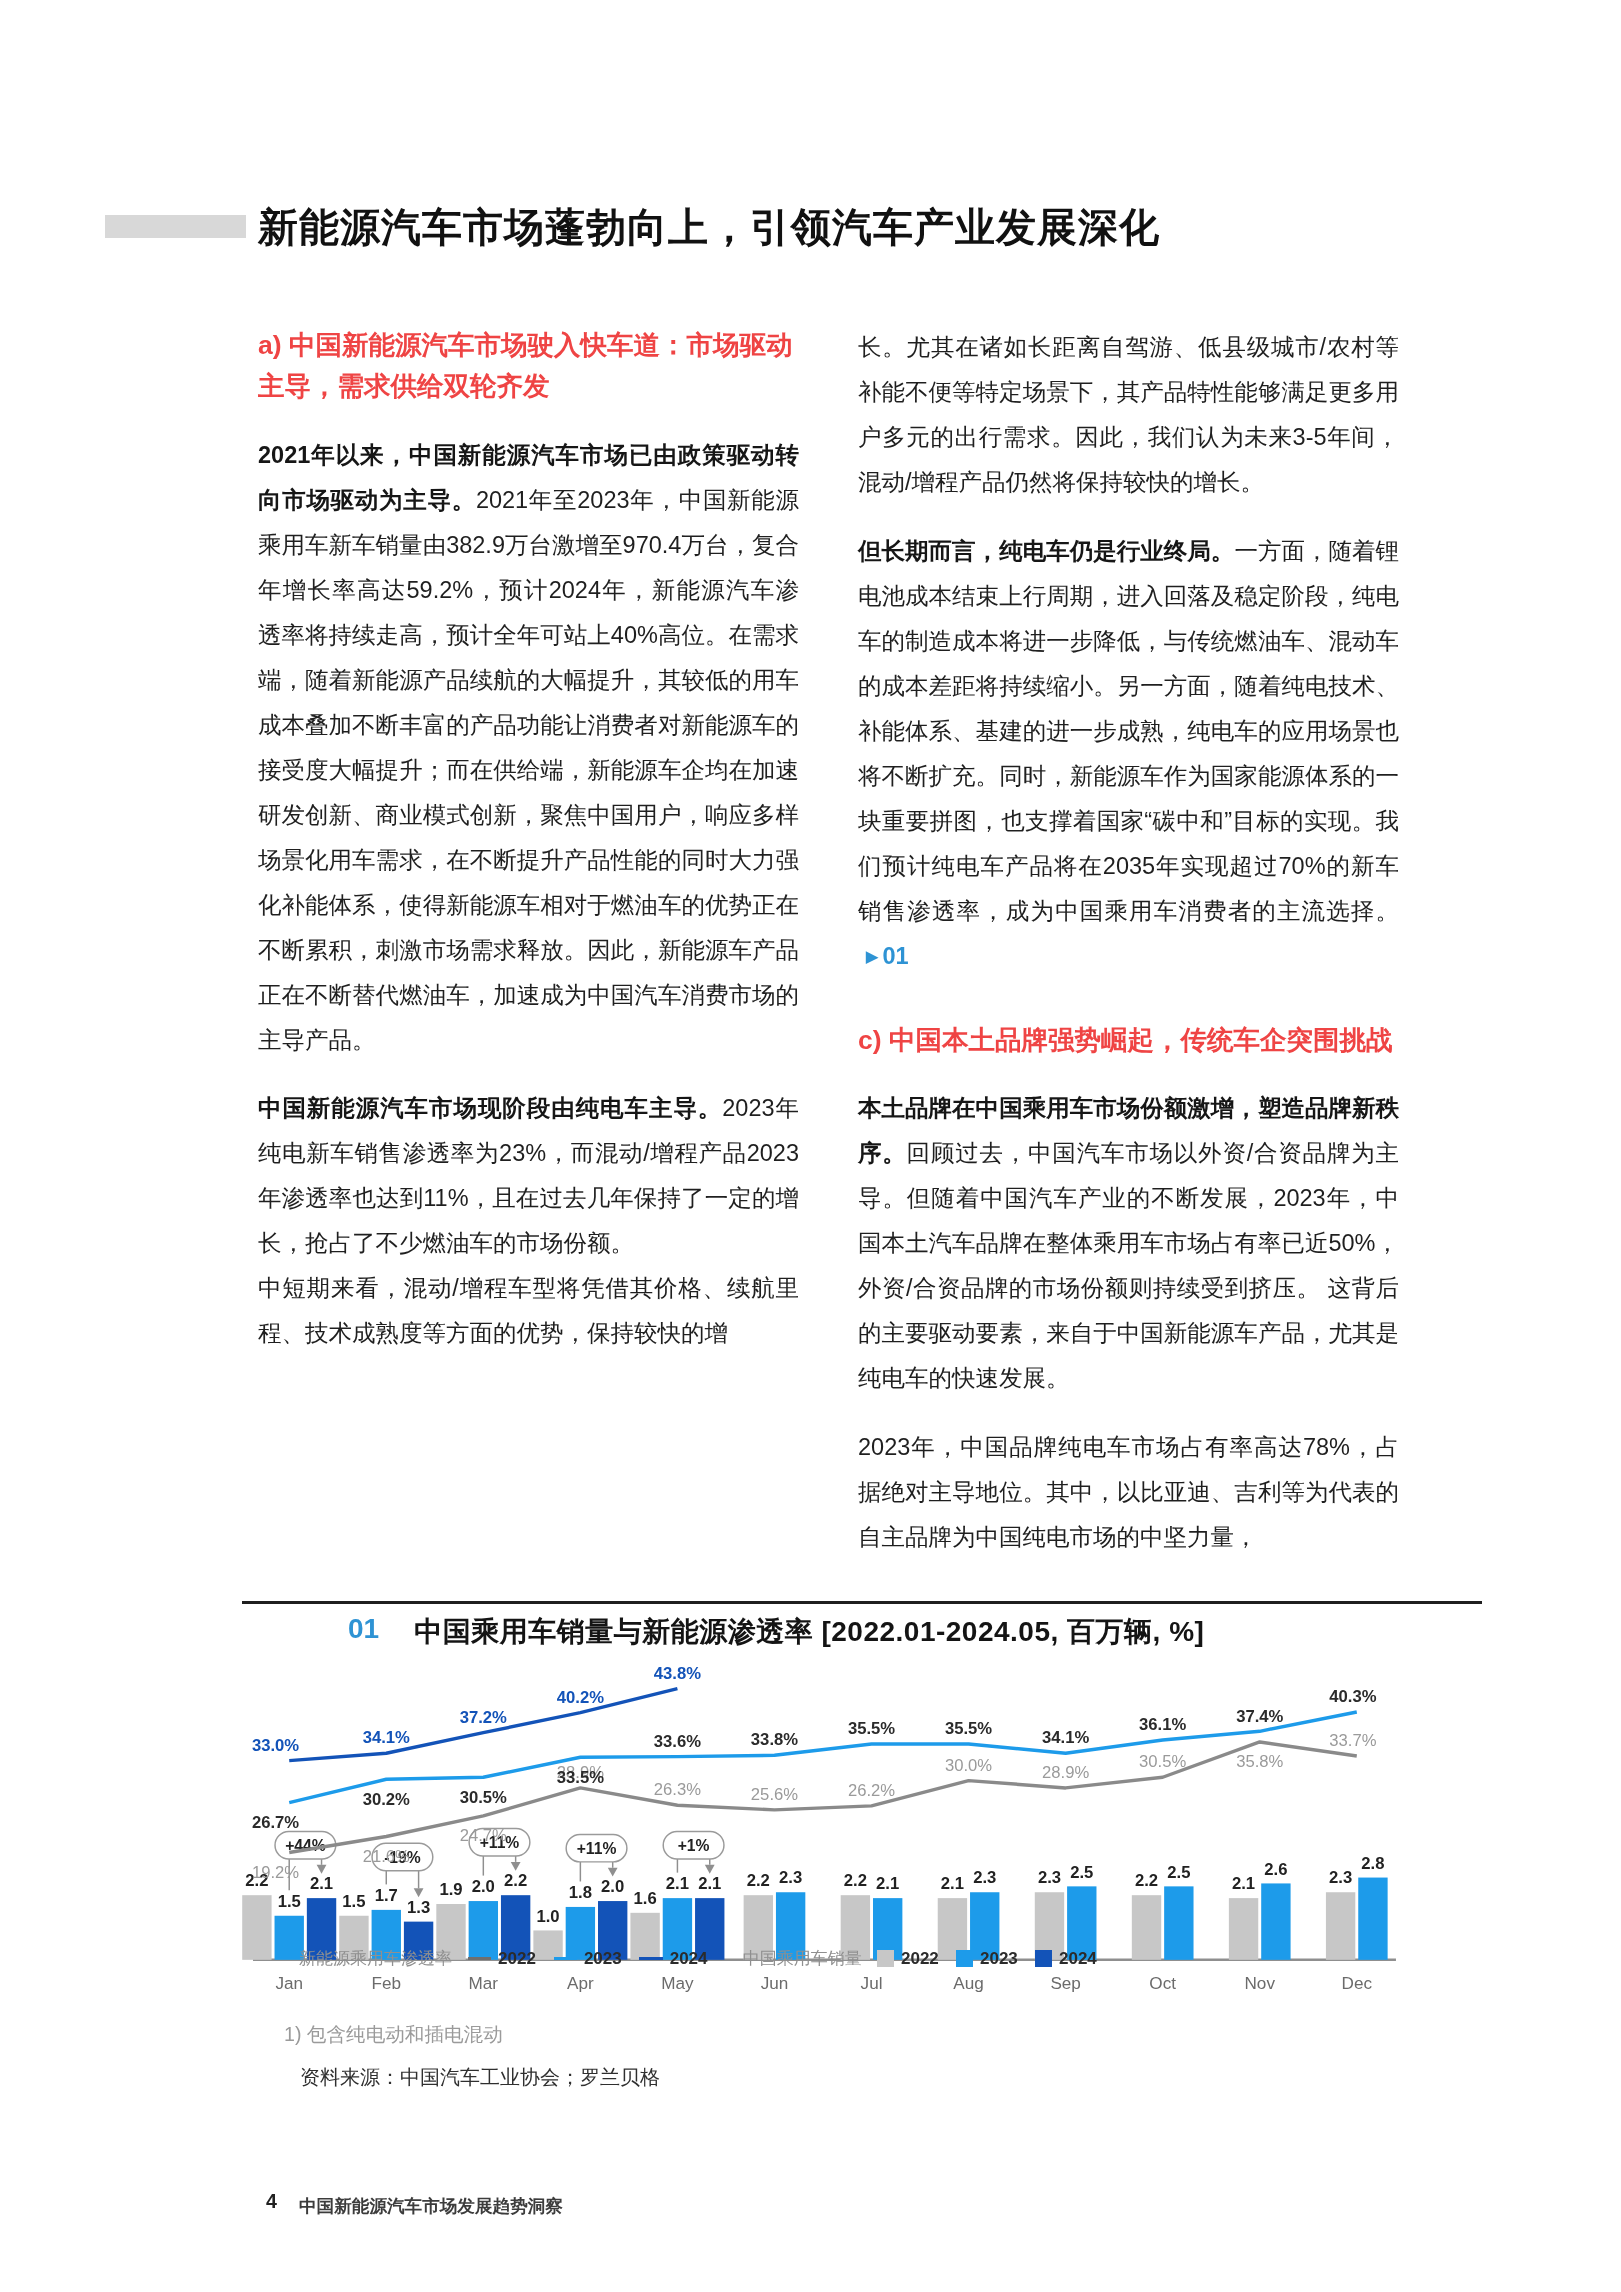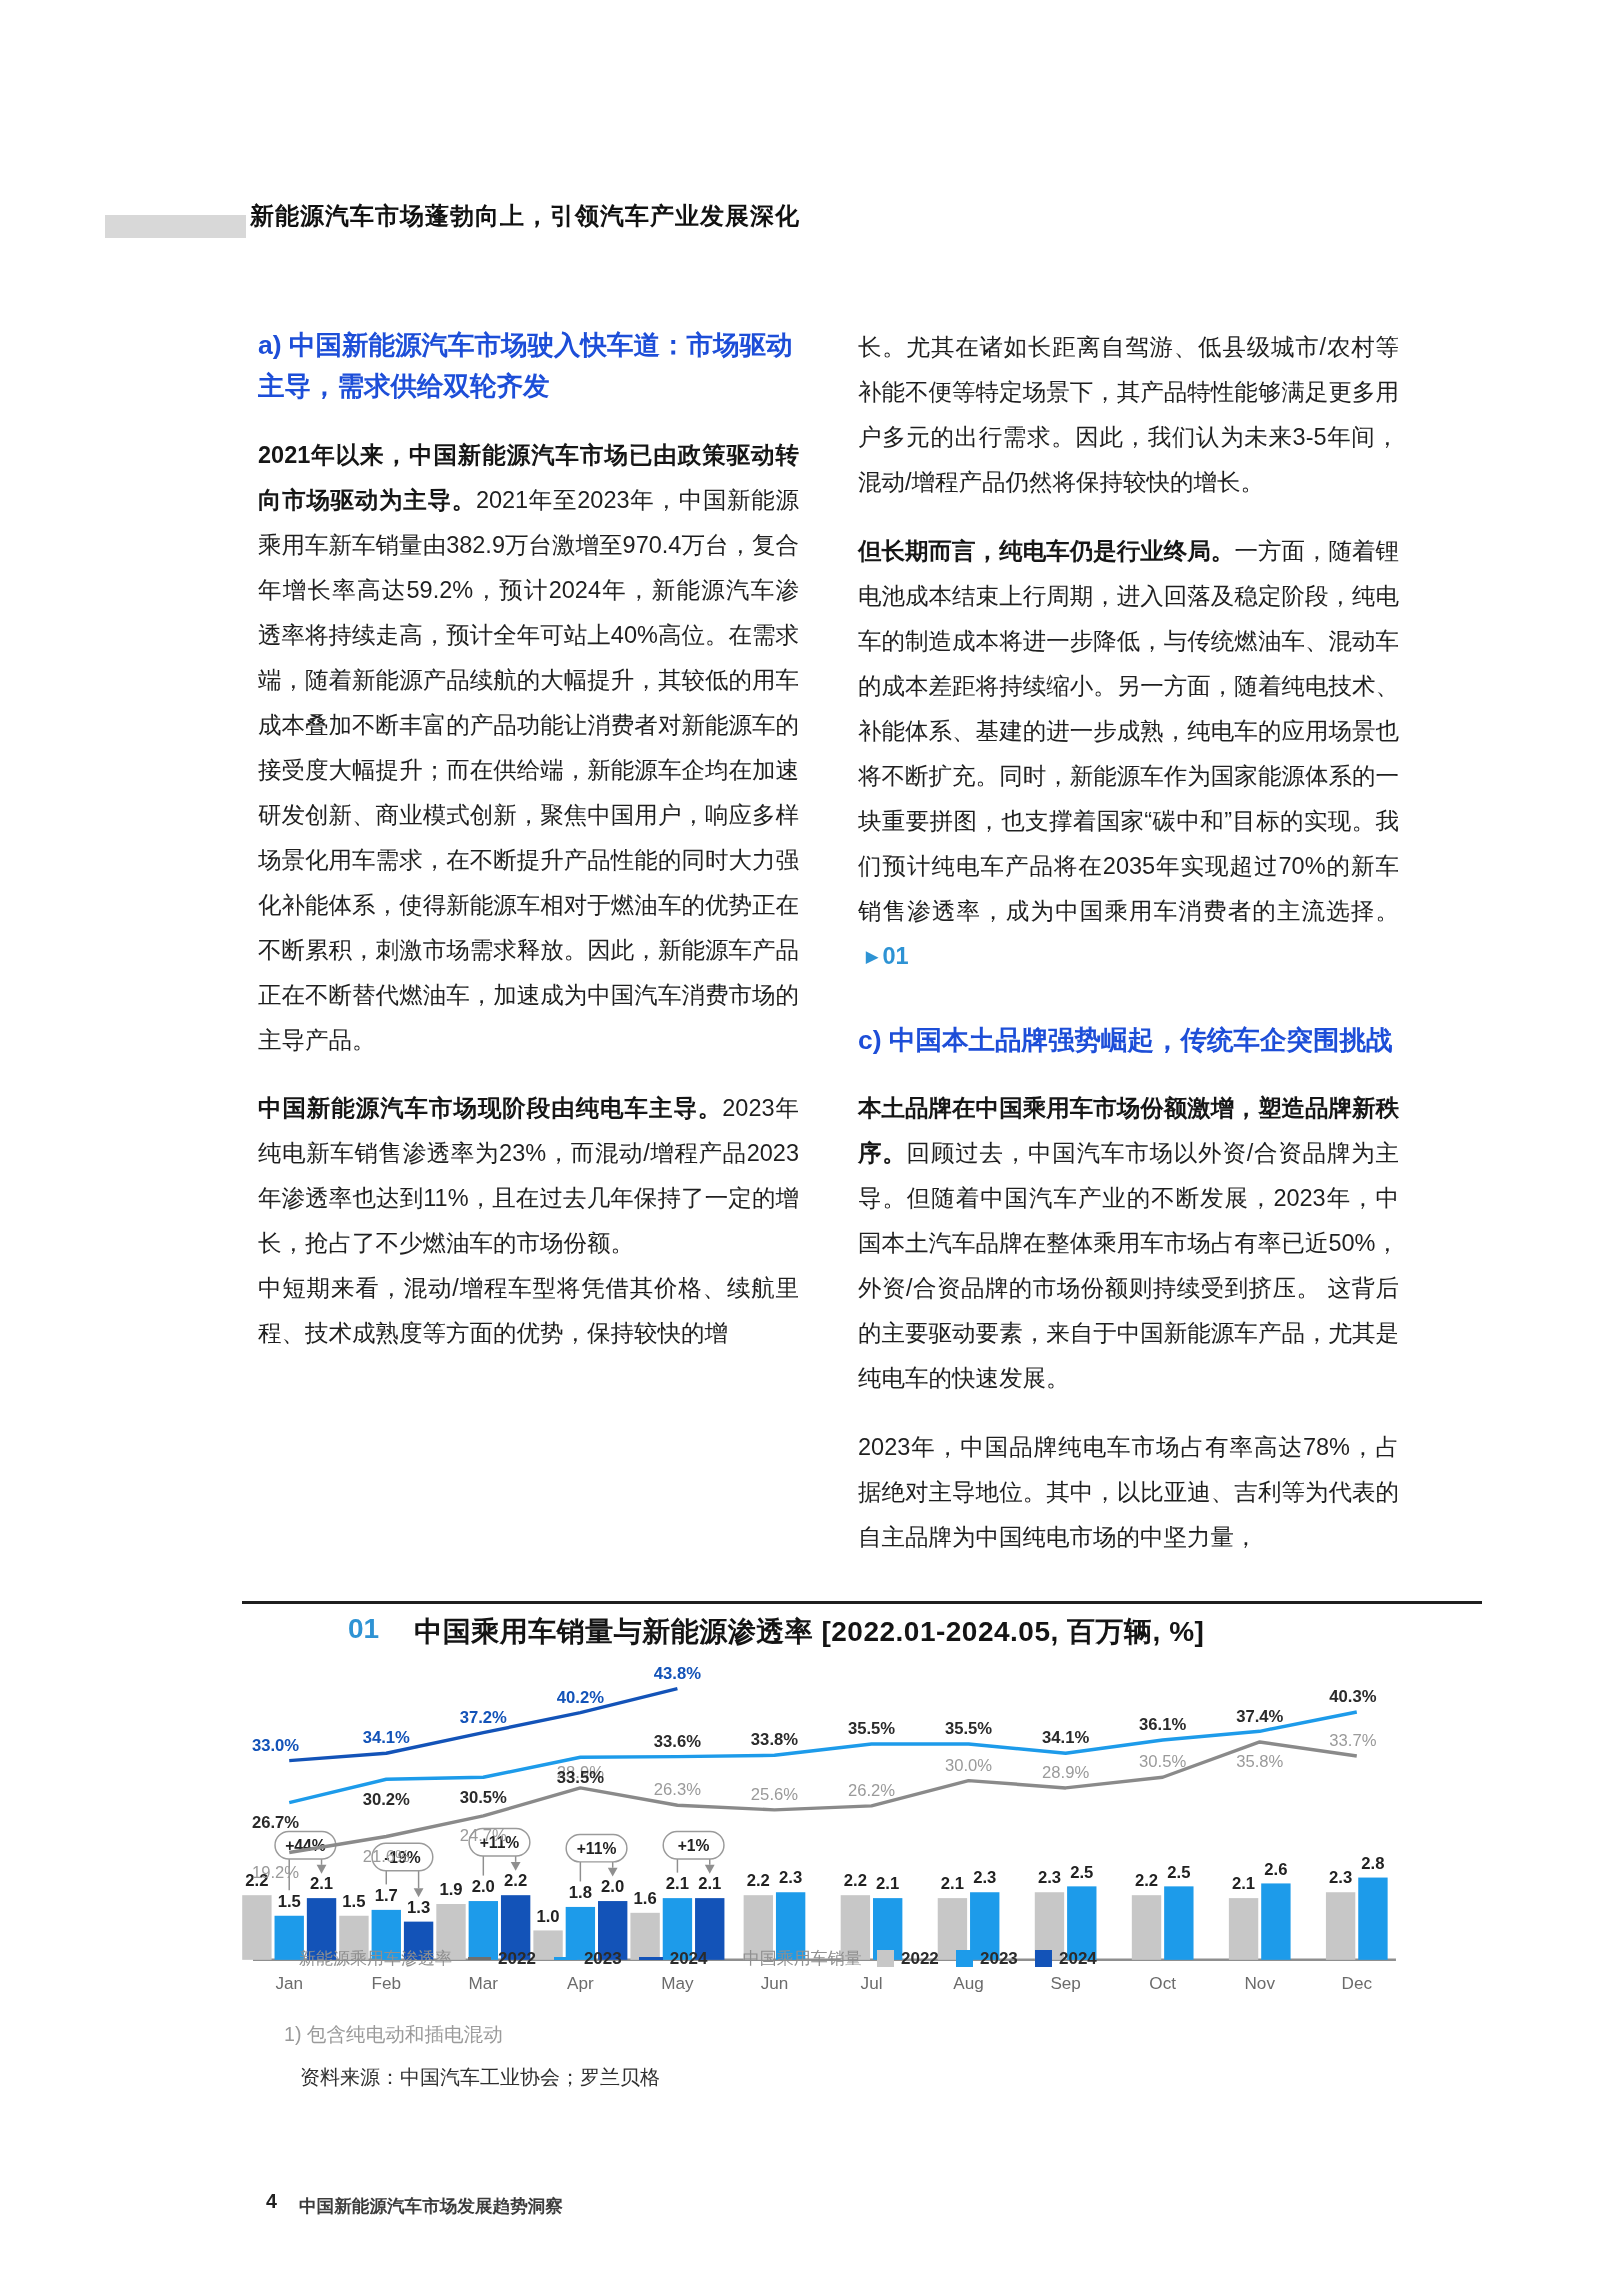--- a/index.html
+++ b/index.html
@@ -11,7 +11,7 @@
   .abs{position:absolute;}
   
   .deco-bar{left:105px;top:215px;width:141px;height:22.5px;background:#d8d8d8;}
-  .page-title{left:250px;top:200px;width:1176px;font-size:24px;font-weight:700;color:#111;letter-spacing:1px;margin:0;}
+  .page-title{left:258px;top:200px;width:1176px;font-size:40px;font-weight:700;color:#111;letter-spacing:1px;margin:0;}
   
   .col{width:541px;top:325px;}
   .col-left{left:258px;}

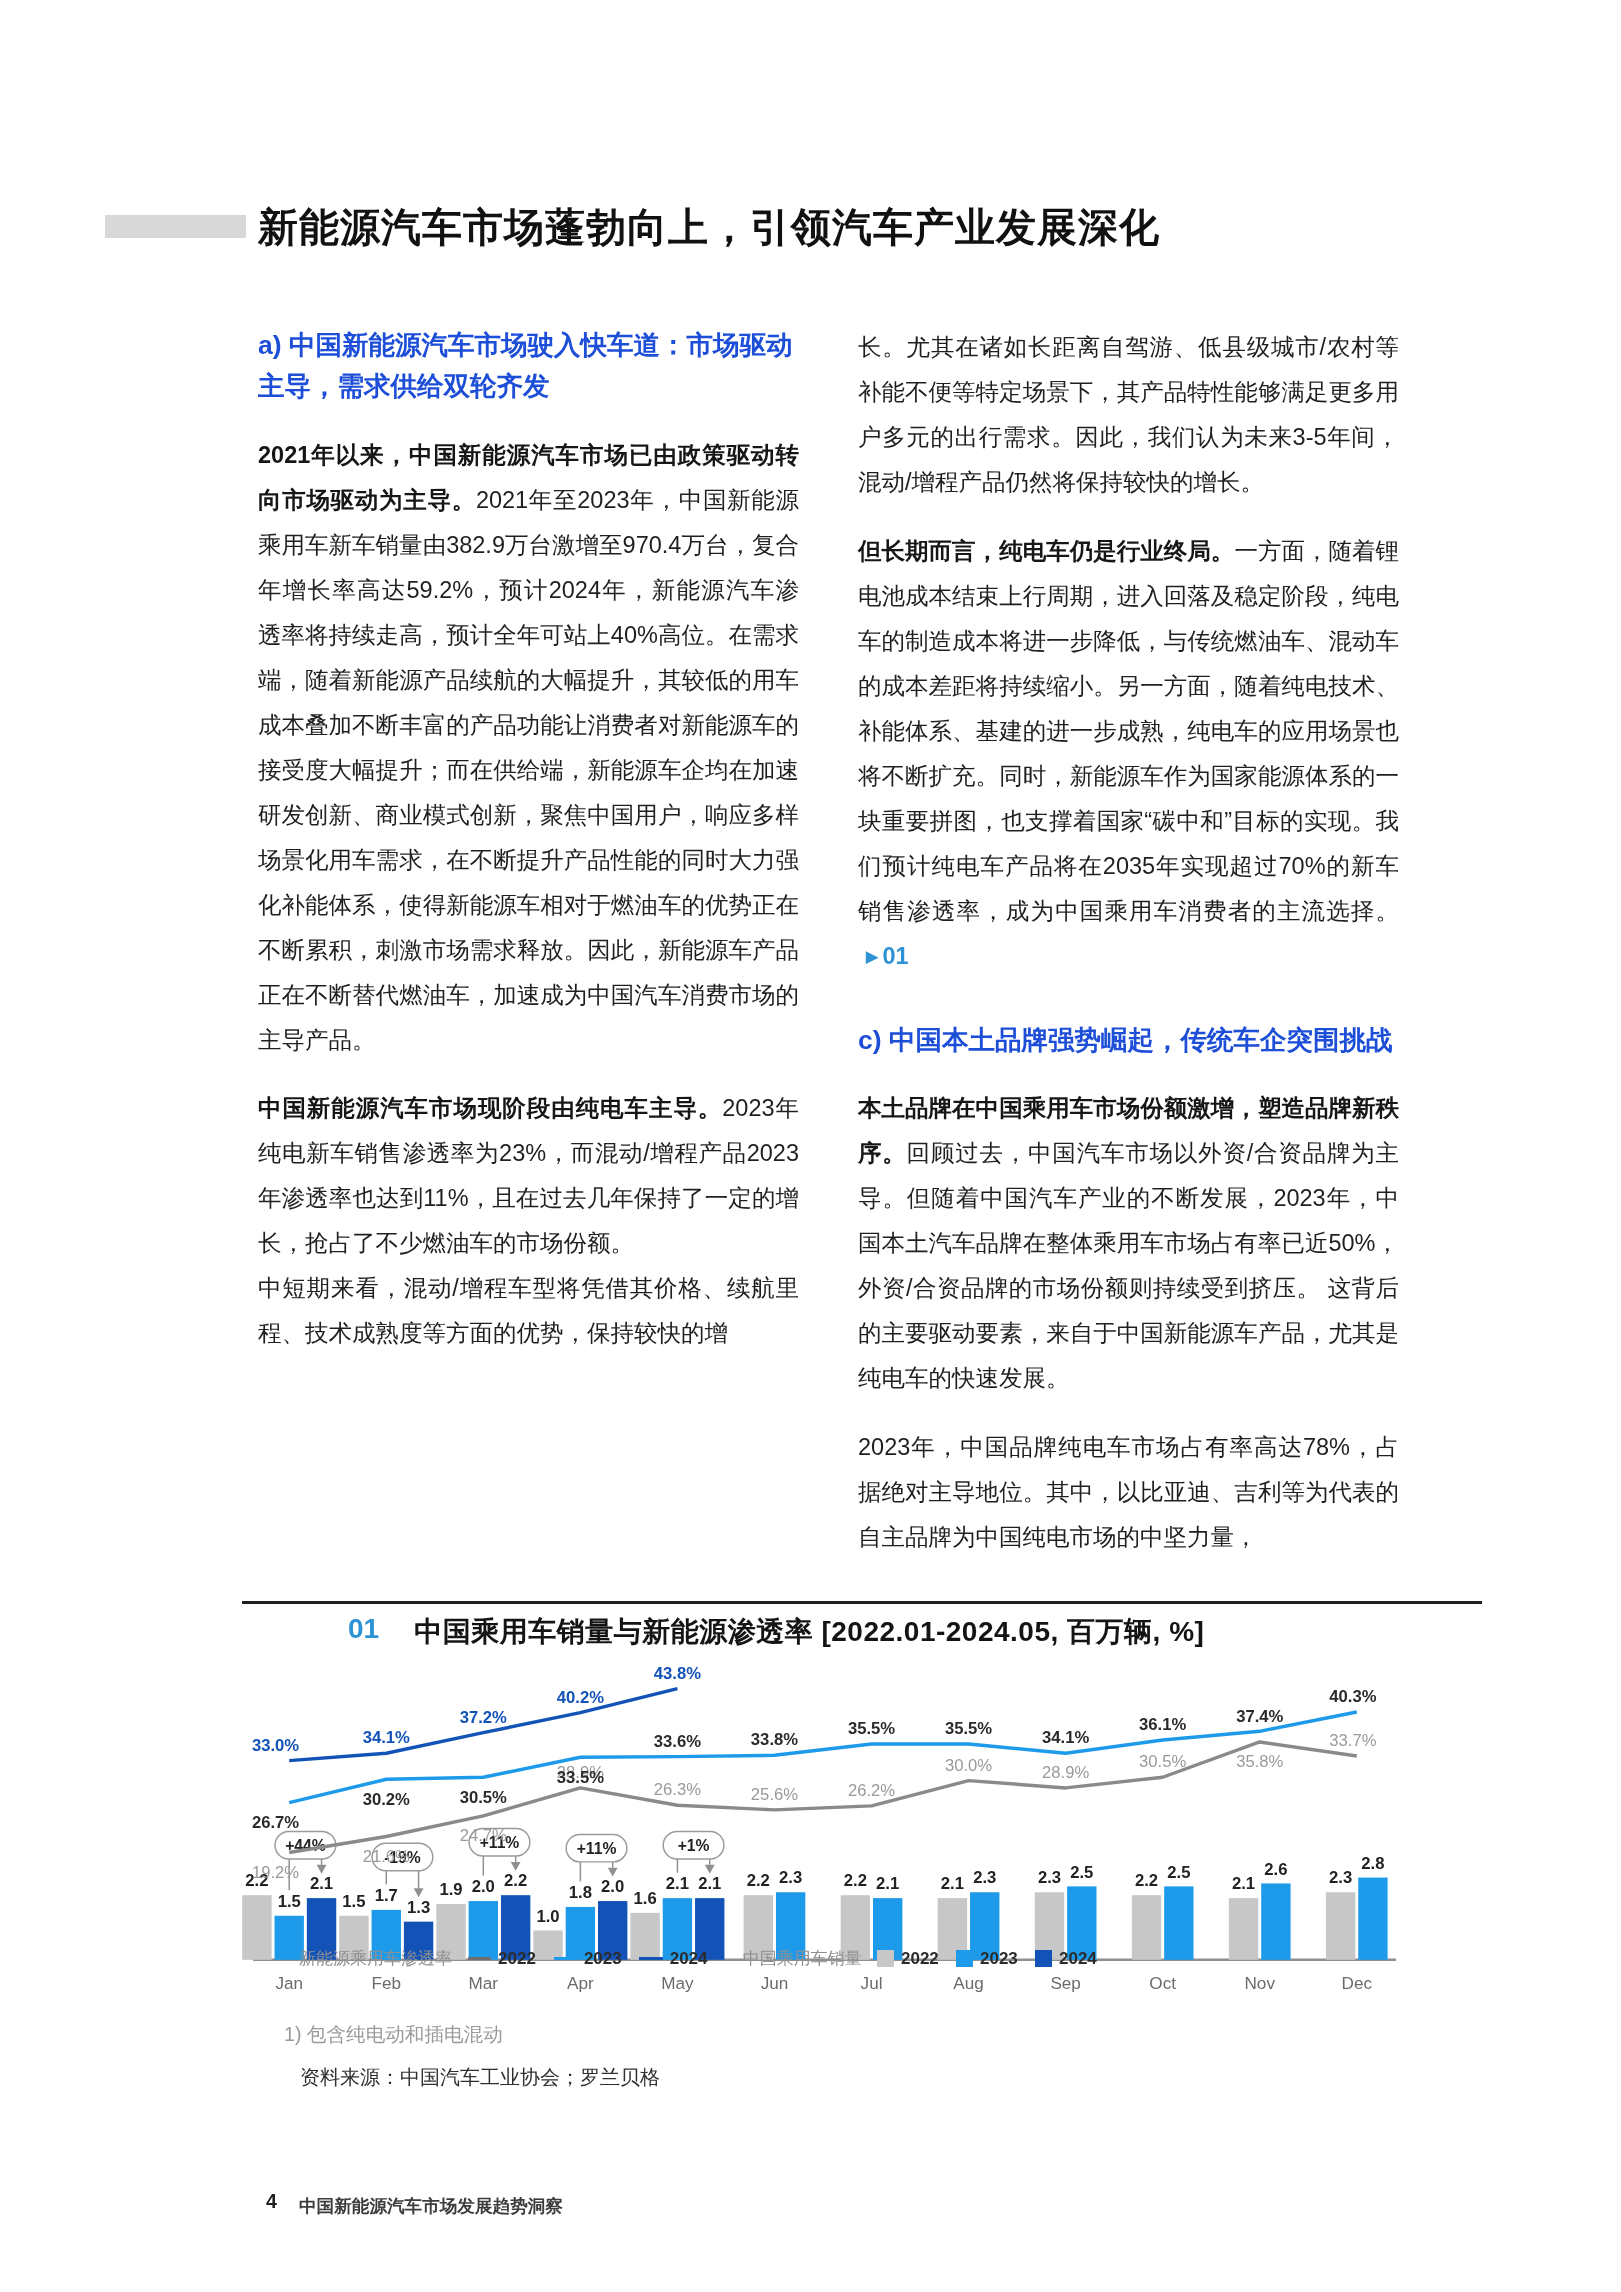--- a/index.html
+++ b/index.html
@@ -16,7 +16,7 @@
   .col{width:541px;top:325px;}
   .col-left{left:258px;}
   .col-right{left:858px;}
-  .col h2{color:#1d4ed8;font-size:26.5px;font-weight:700;line-height:41px;margin:0 0 25.5px 0;text-align:left;}
+  .col h2{color:#ef4444;font-size:26.5px;font-weight:700;line-height:41px;margin:0 0 25.5px 0;text-align:left;}
   .col h2.spaced{margin-top:39px;}
   .col p{font-size:23.5px;line-height:45px;text-align:justify;margin:0 0 23.5px 0;}
   .col p.tight{margin-bottom:0;}

